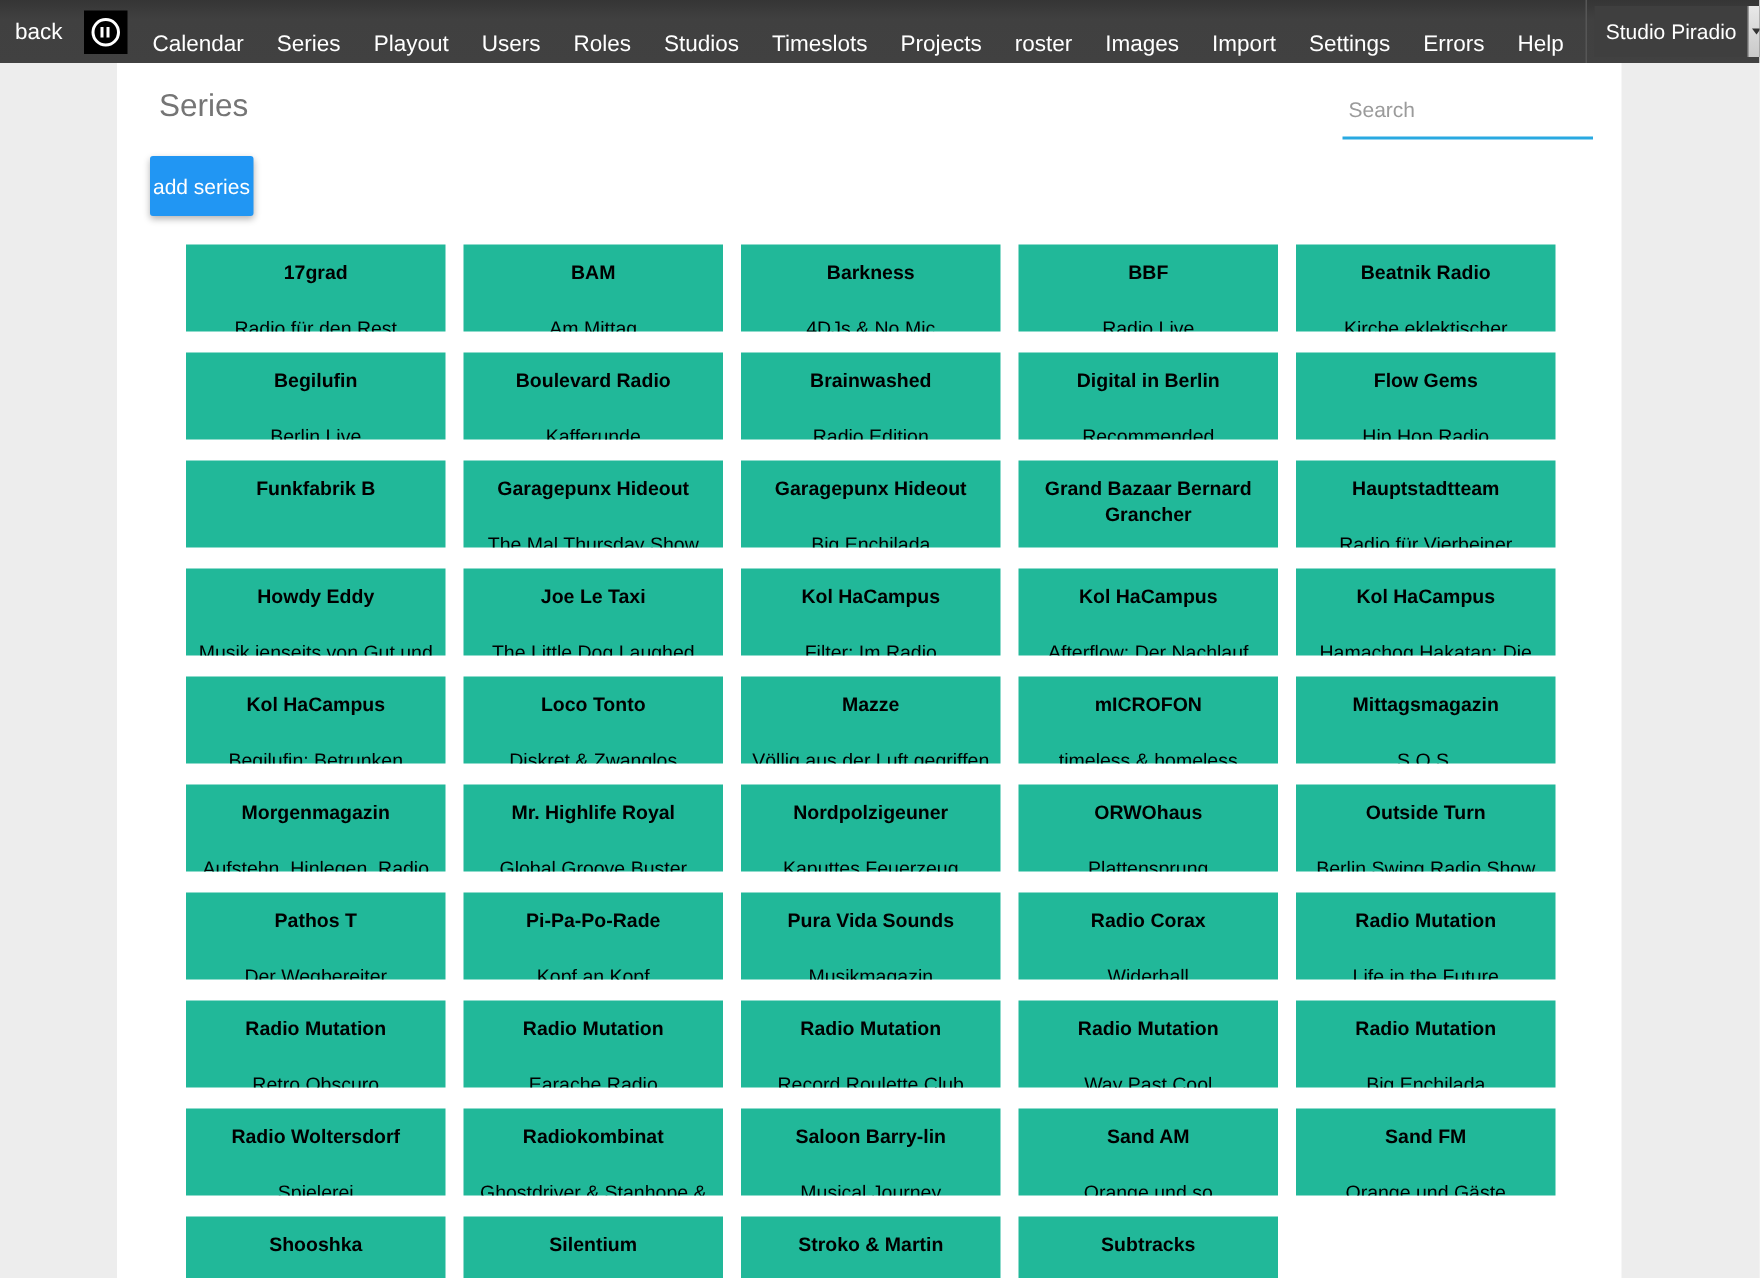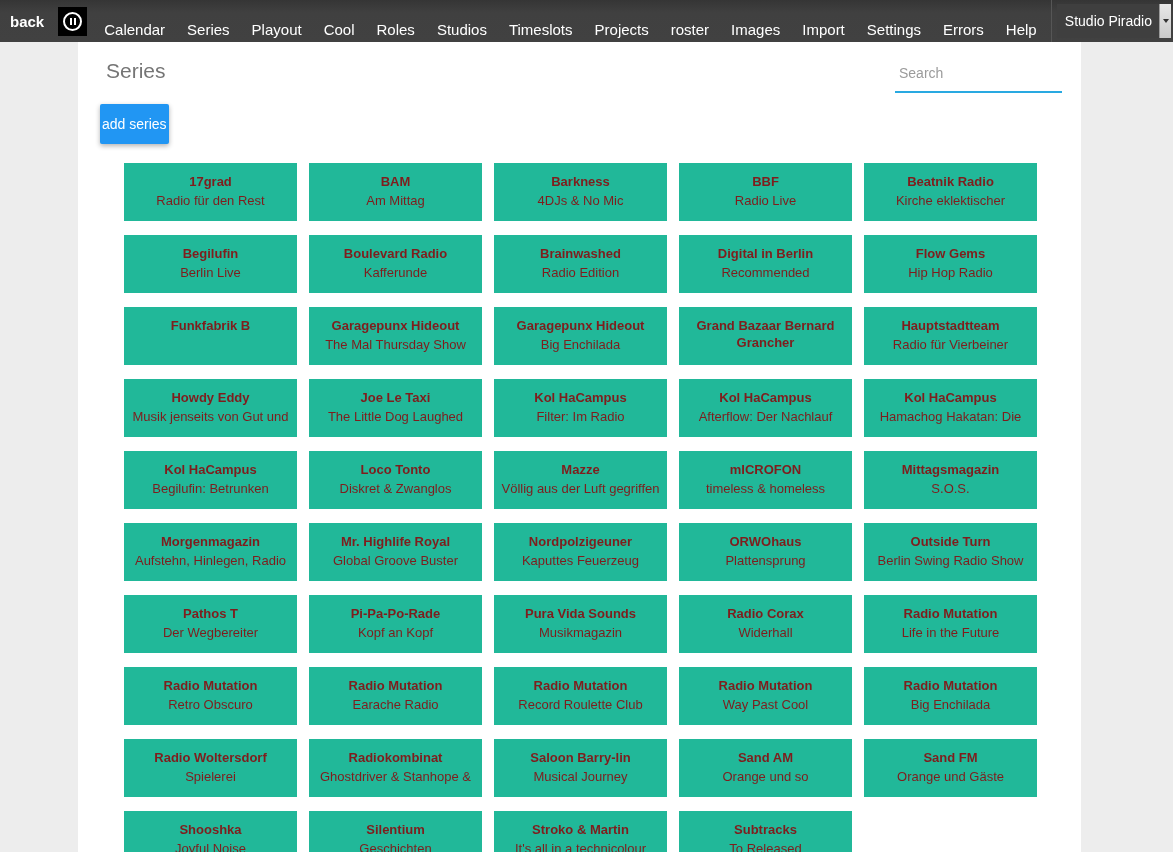--- a/index.html
+++ b/index.html
@@ -21,7 +21,7 @@
     white-space: nowrap;
   }
   .navbar a { color: #fff; text-decoration: none; }
-  .nav-back { padding: 0 14px 0 10px; cursor: pointer; font-weight: bold; }
+  .nav-back { padding: 0 14px 0 10px; cursor: pointer; }
   .nav-logo {
     width: 29px; height: 29px;
     background: #000;

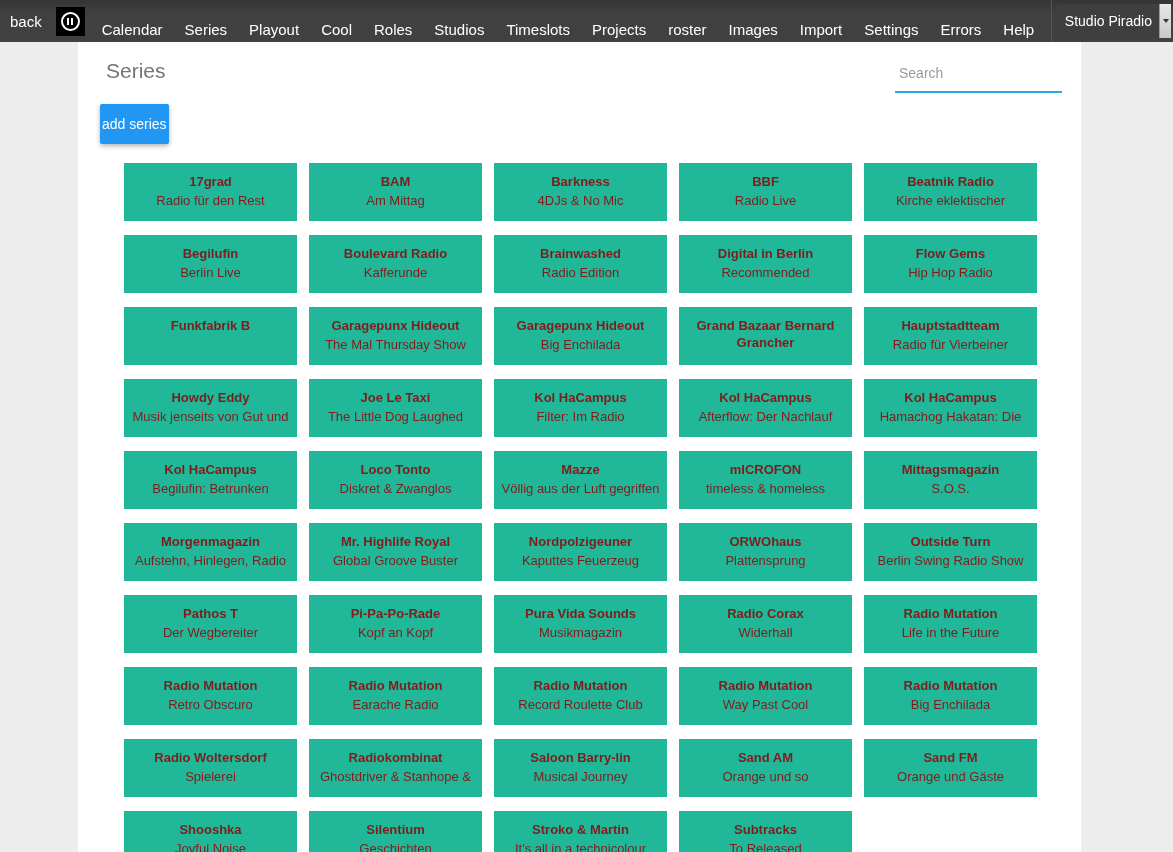--- a/index.html
+++ b/index.html
@@ -157,7 +157,7 @@
       <a class="nav-item">Calendar</a>
       <a class="nav-item">Series</a>
       <a class="nav-item">Playout</a>
-      <a class="nav-item">Cool</a>
+      <a class="nav-item">Users</a>
       <a class="nav-item">Roles</a>
       <a class="nav-item">Studios</a>
       <a class="nav-item">Timeslots</a>

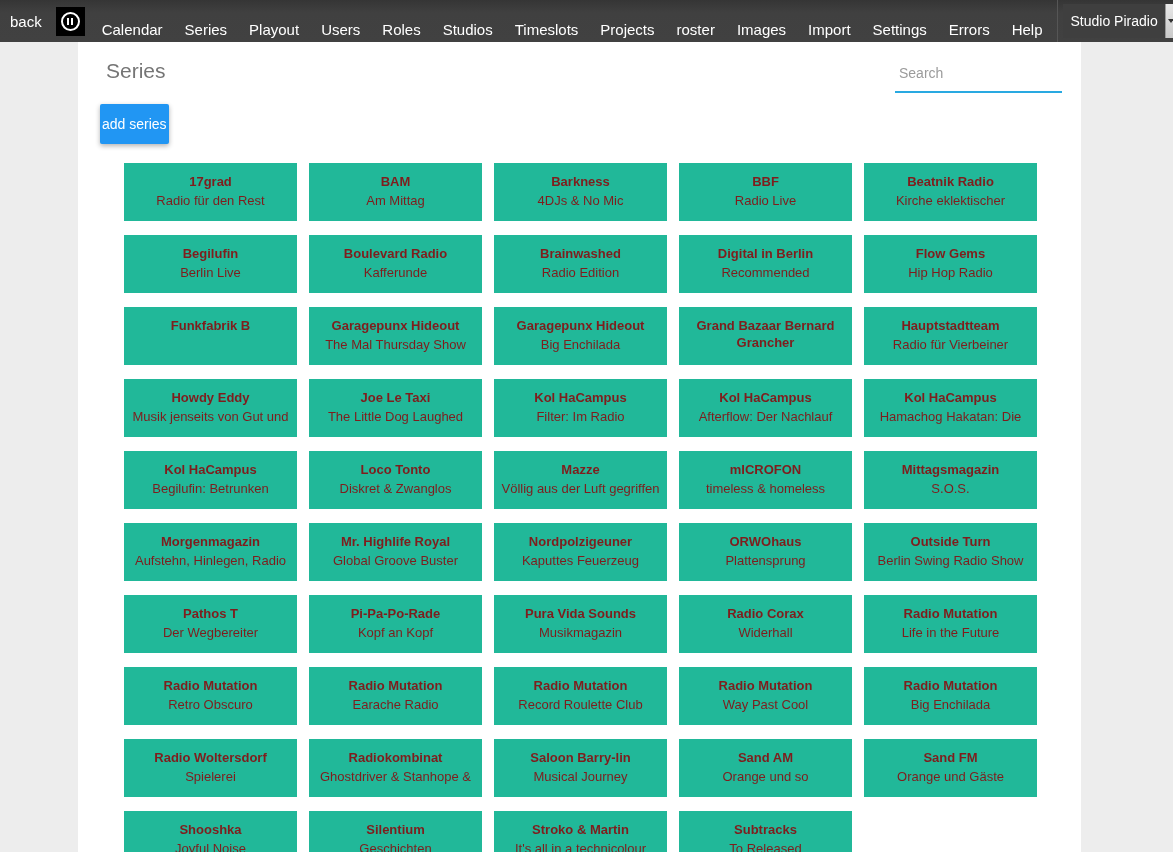--- a/index.html
+++ b/index.html
@@ -122,7 +122,7 @@
   .series-card {
     height: 58px;
     background: #21b899;
-    color: #7f1d1d;
+    color: #000000;
     text-align: center;
     overflow: hidden;
     padding: 0 6px;

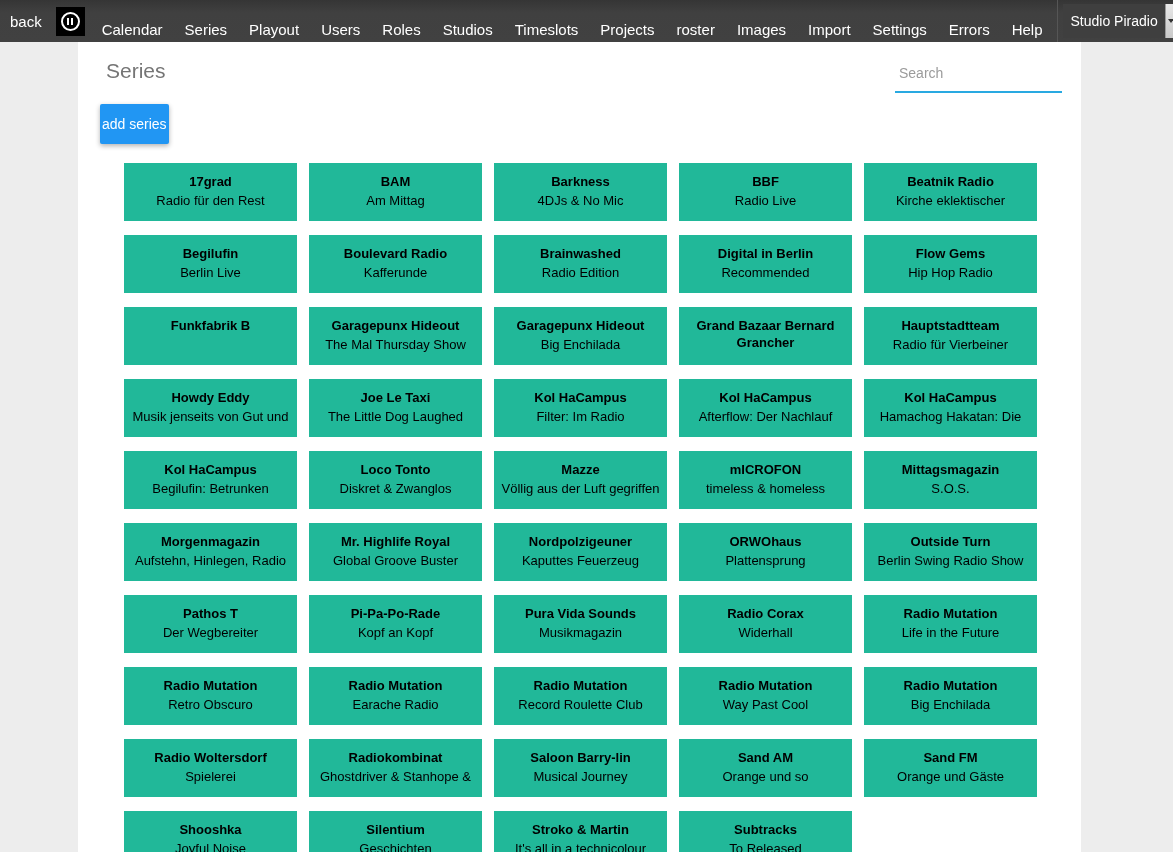--- a/index.html
+++ b/index.html
@@ -137,7 +137,7 @@
   .series-card .card-subtitle {
     font-size: 13px;
     line-height: 16px;
-    margin-top: 3px;
+    margin-top: 21px;
     white-space: nowrap;
     overflow: hidden;
   }

